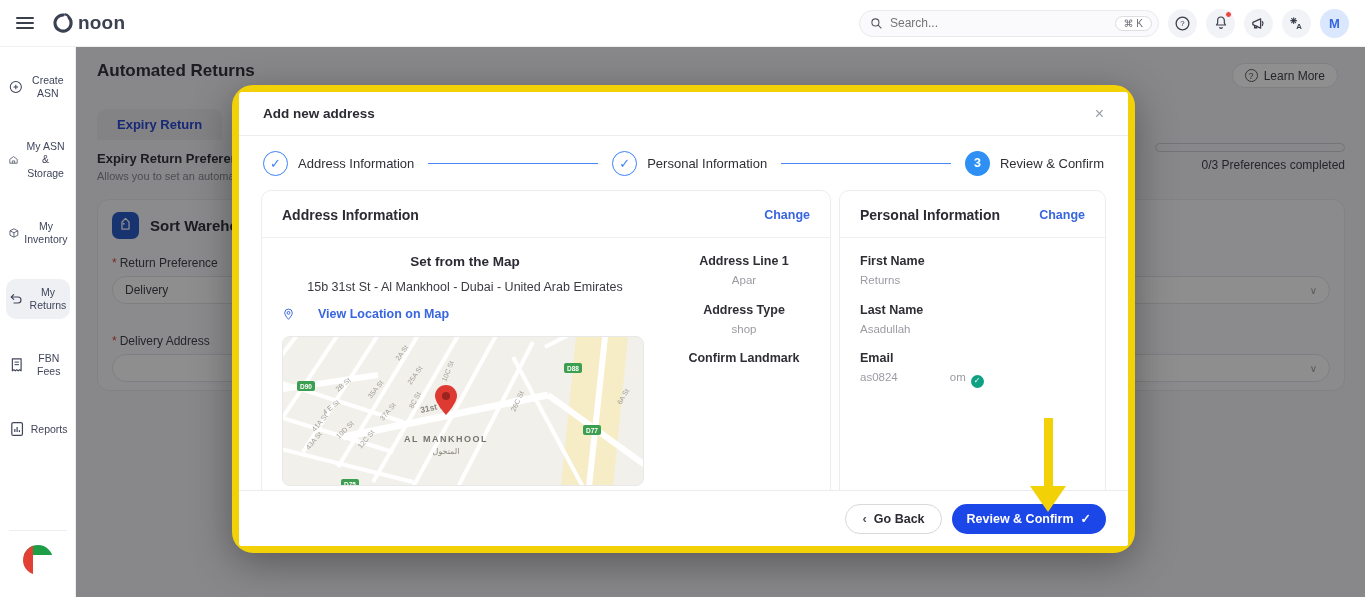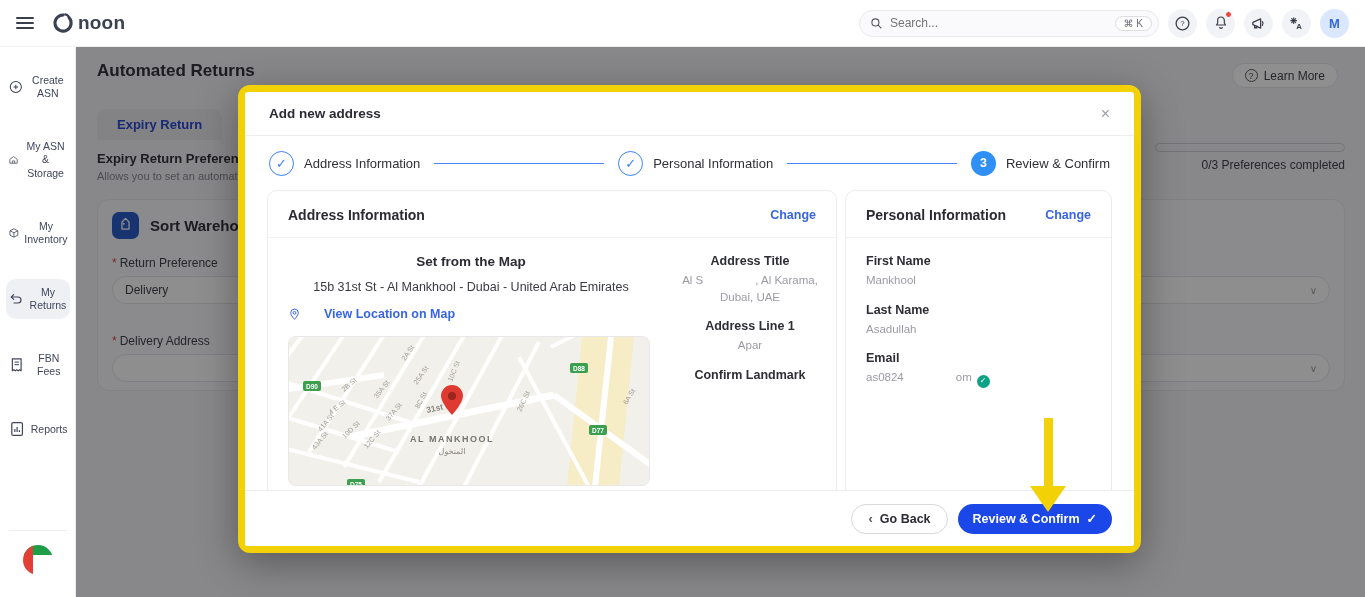--- a/index.html
+++ b/index.html
@@ -57,7 +57,7 @@
   .backdrop { position:absolute; inset:0; background:rgba(10,10,14,0.46); z-index:5; }
 
   
-  .modal { position:absolute; left:232px; top:85px; width:903px; height:468px; border:7px solid #F2D206; border-radius:12px; background:#fff; z-index:10; box-shadow:0 10px 40px rgba(0,0,0,.35);margin-left:6px; }
+  .modal { position:absolute; left:232px; top:85px; width:903px; height:468px; border:7px solid #F2D206; border-radius:21px; background:#fff; z-index:10; box-shadow:0 10px 40px rgba(0,0,0,.35); }
   .modal-inner { position:relative; width:889px; height:454px; background:#fff; border-radius:3px; overflow:hidden; }
   .m-header { height:44px; display:flex; align-items:center; padding:0 24px; border-bottom:1px solid #ededf0; }
   .m-title { font-size:13.5px; font-weight:bold; color:#2b2b33; }

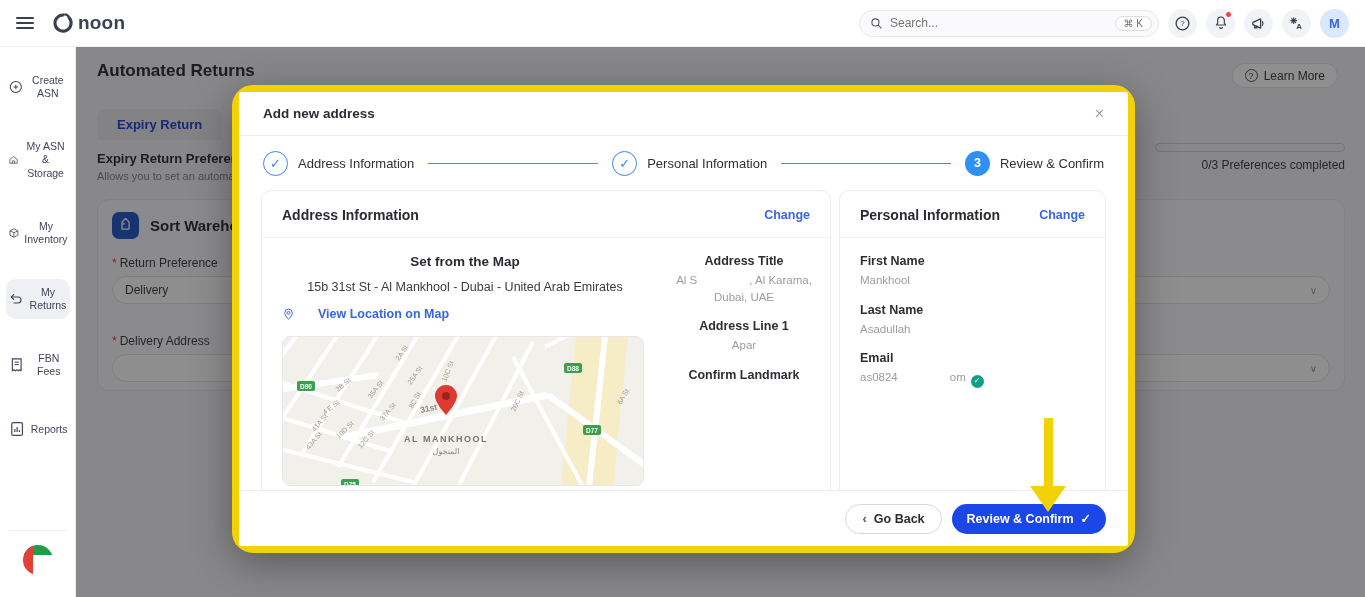--- a/index.html
+++ b/index.html
@@ -361,10 +361,6 @@
             </div>
             <div class="addr-right">
               <div class="fld">
-                <div class="fld-label">Address Title</div>
-                <div class="fld-val"><span>Al S</span><span class="gap"></span><span>, Al Karama, Dubai, UAE</span></div>
-              </div>
-              <div class="fld">
                 <div class="fld-label">Address Line 1</div>
                 <div class="fld-val"><span>Apar</span></div>
               </div>

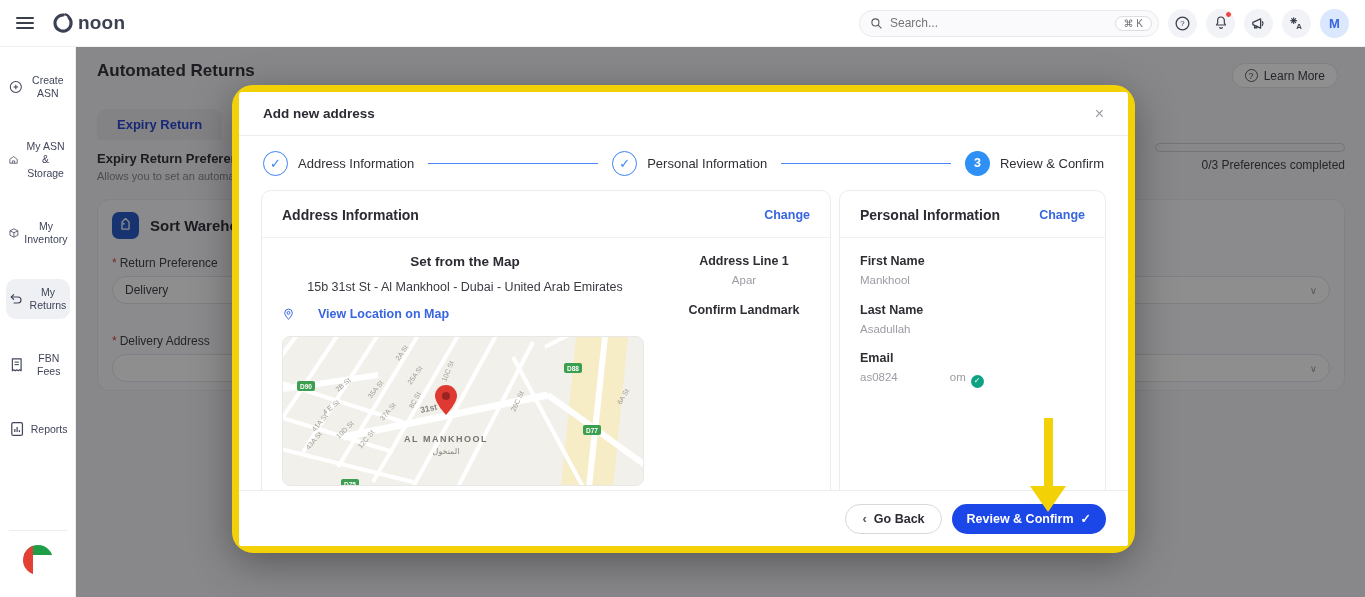--- a/index.html
+++ b/index.html
@@ -380,7 +380,7 @@
           <div class="pers-body">
             <div class="fld">
               <div class="fld-label">First Name</div>
-              <div class="fld-val"><span>Mankhool</span></div>
+              <div class="fld-val"><span>Returns</span></div>
             </div>
             <div class="fld">
               <div class="fld-label">Last Name</div>

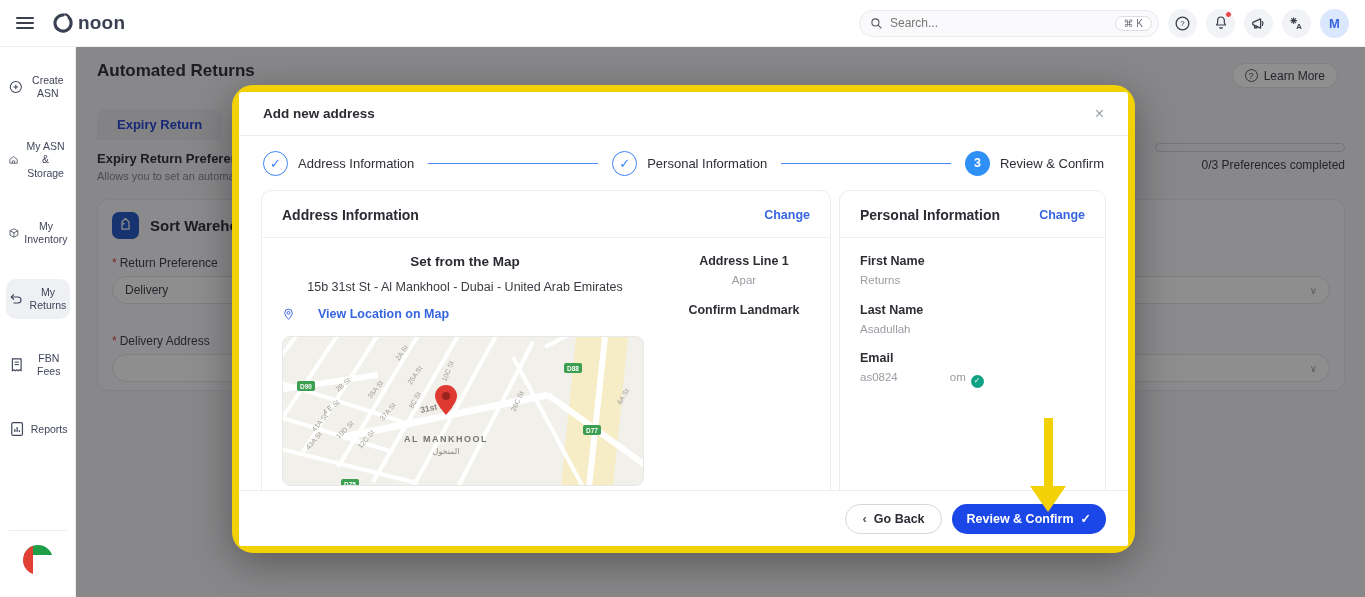--- a/index.html
+++ b/index.html
@@ -365,6 +365,10 @@
                 <div class="fld-val"><span>Apar</span></div>
               </div>
               <div class="fld">
+                <div class="fld-label">Address Type</div>
+                <div class="fld-val"><span>shop</span></div>
+              </div>
+              <div class="fld">
                 <div class="fld-label">Confirm Landmark</div>
                 <div class="fld-val"><span></span></div>
               </div>

